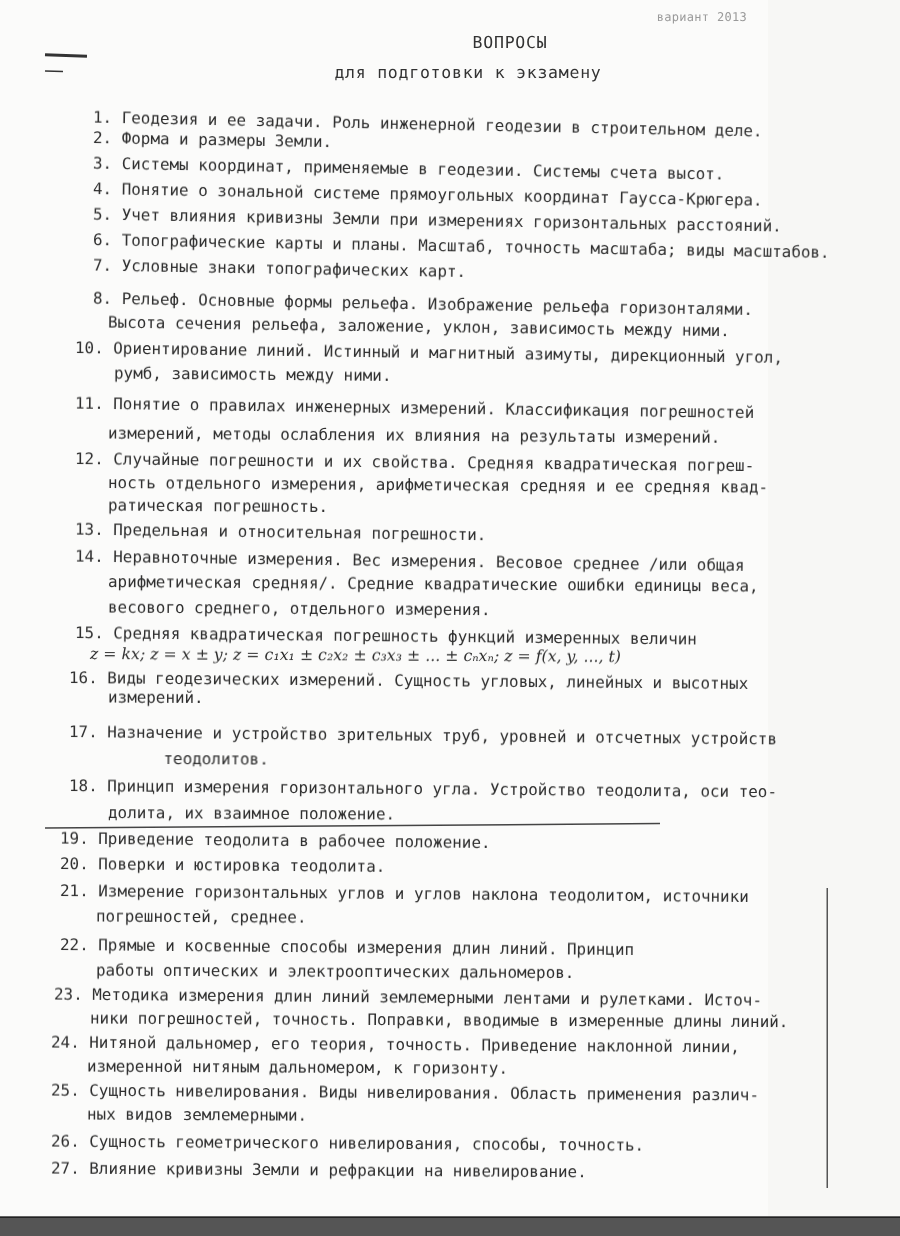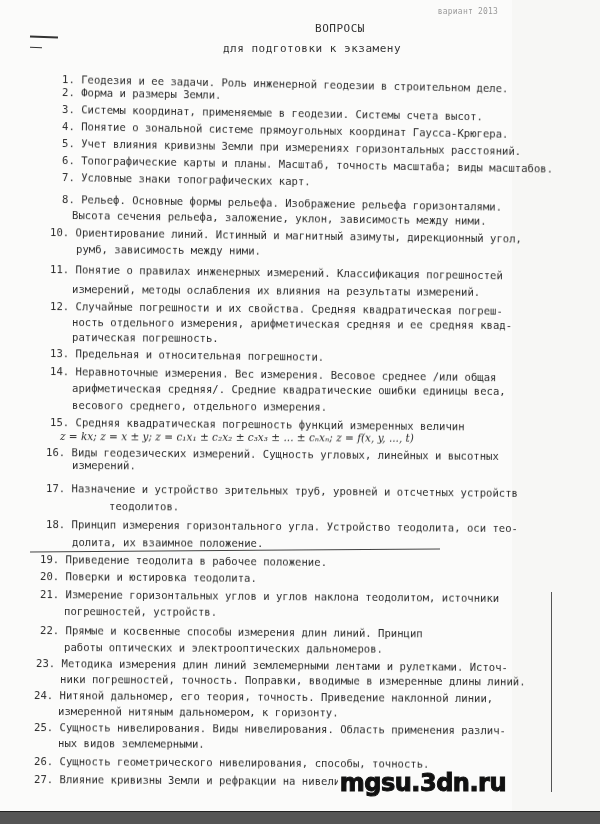--- a/index.html
+++ b/index.html
@@ -98,7 +98,7 @@
   <div class="q-line" style="left:40px; top:553px; transform:rotate(0.6deg);">19. Приведение теодолита в рабочее положение.</div>
   <div class="q-line" style="left:40px; top:570px; transform:rotate(0.5deg);">20. Поверки и юстировка теодолита.</div>
   <div class="q-line" style="left:40px; top:588px; transform:rotate(0.5deg);">21. Измерение горизонтальных углов и углов наклона теодолитом, источники</div>
-  <div class="q-line" style="left:64px; top:605px; transform:rotate(0.3deg);">погрешностей, устройств.</div>
+  <div class="q-line" style="left:64px; top:605px; transform:rotate(0.3deg);">погрешностей, среднее.</div>
   <div class="q-line" style="left:40px; top:624px; transform:rotate(0.5deg);">22. Прямые и косвенные способы измерения длин линий. Принцип</div>
   <div class="q-line" style="left:64px; top:641px; transform:rotate(0.3deg);">работы оптических и электрооптических дальномеров.</div>
   <div class="q-line" style="left:36px; top:657px; transform:rotate(0.5deg);">23. Методика измерения длин линий землемерными лентами и рулетками. Источ-</div>

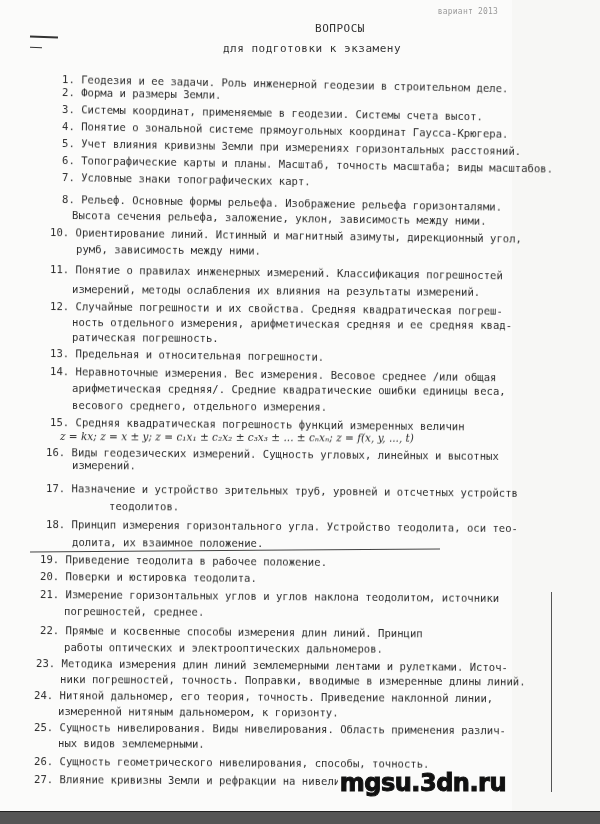--- a/index.html
+++ b/index.html
@@ -112,7 +112,6 @@
 
   <div class="side-rule" style="left:551px; top:592px; height:200px;"></div>
 
-  <div class="watermark">mgsu.3dn.ru</div>
 </div>
 
 <div class="bottom-bar"></div>

